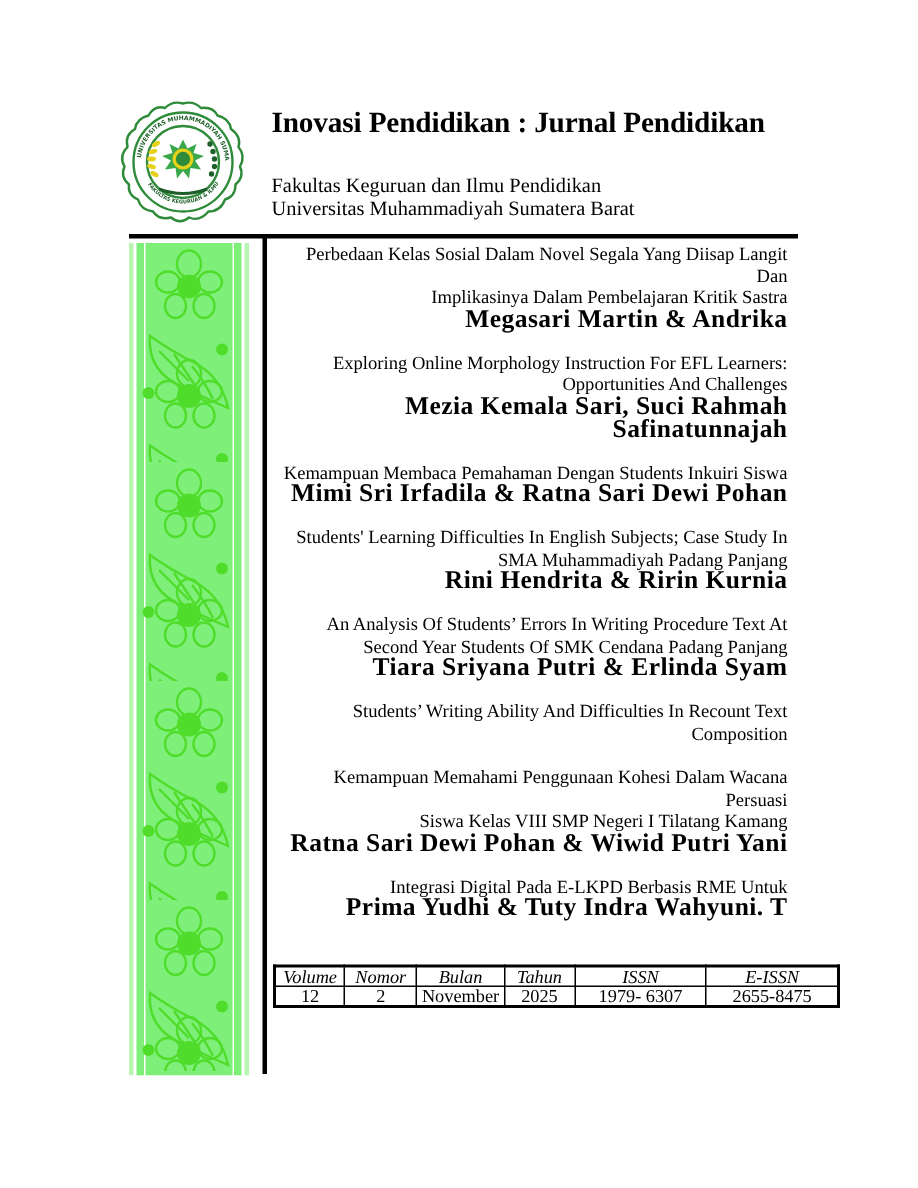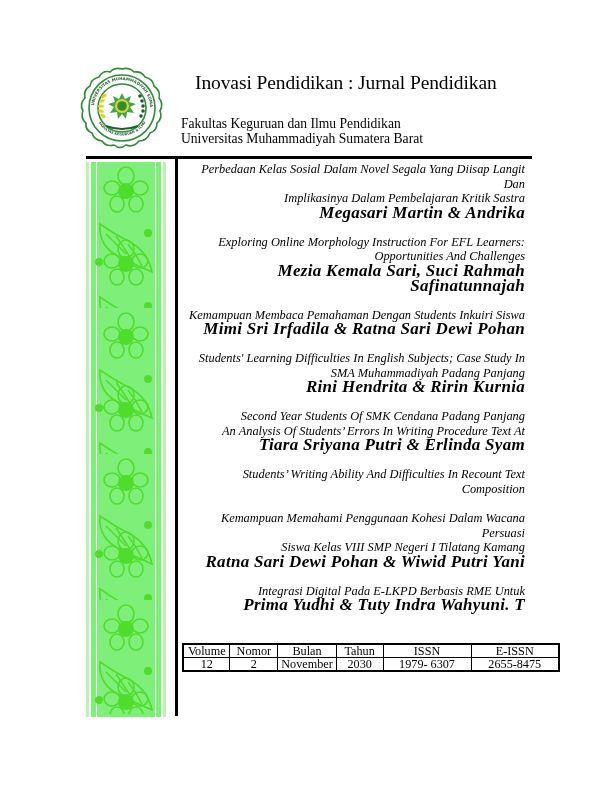--- a/index.html
+++ b/index.html
@@ -10,8 +10,8 @@
   }
   .logo { position: absolute; left: 76px; top: 66px; width: 92px; height: 86px; }
   .journal-title {
-    position: absolute; left: 195px; top: 72px;
-    font-size: 19.5px; font-weight: normal; letter-spacing: -0.1px; white-space: nowrap;
+    position: absolute; left: 181px; top: 72px;
+    font-size: 19.5px; font-weight: bold; letter-spacing: -0.1px; white-space: nowrap;
   }
   .affil { position: absolute; left: 181px; top: 116px; font-size: 13.6px; line-height: 15px; white-space: nowrap; }
   .hline { position: absolute; left: 86px; top: 156px; width: 446px; height: 3px; background: #000; }

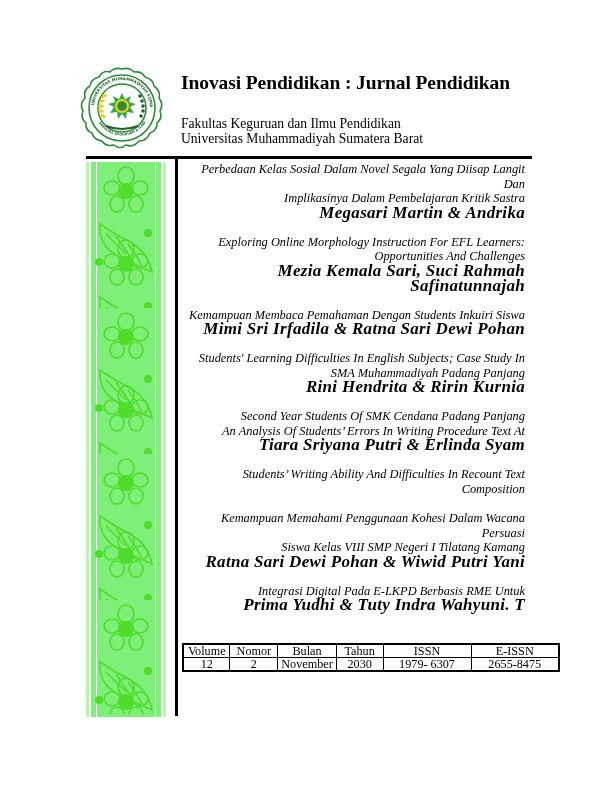--- a/index.html
+++ b/index.html
@@ -17,7 +17,7 @@
   .hline { position: absolute; left: 86px; top: 156px; width: 446px; height: 3px; background: #000; }
   .vline { position: absolute; left: 175px; top: 156px; width: 3px; height: 560px; background: #000; }
   .strip-wrap { position: absolute; left: 86px; top: 162px; width: 80px; height: 555px; }
-  .articles { position: absolute; left: 183px; top: 162px; width: 342px; font-style: italic; }
+  .articles { position: absolute; left: 183px; top: 162px; width: 342px; }
   .article { text-align: right; font-size: 12.4px; line-height: 14.6px; margin-bottom: 14.4px; }
   .article .title { display: block; }
   .article .authors { display: block; font-weight: bold; font-size: 17px; letter-spacing: 0.3px; }

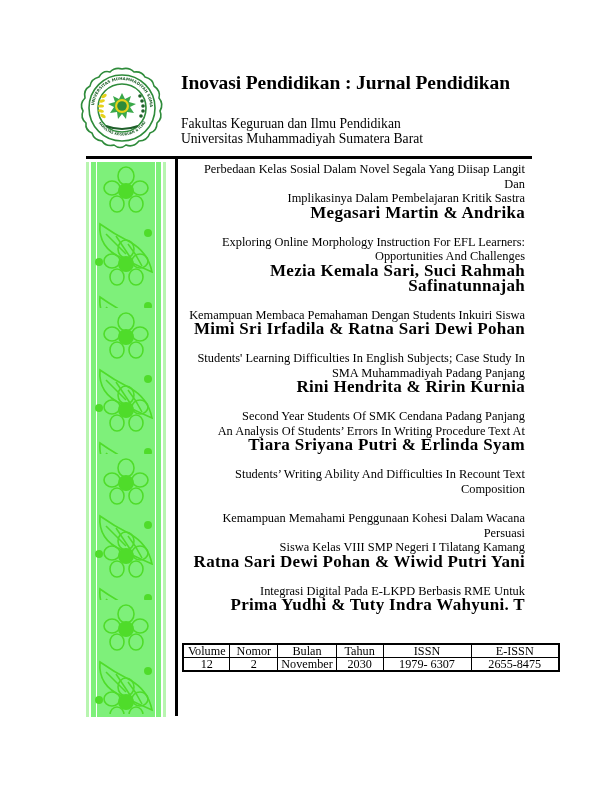--- a/index.html
+++ b/index.html
@@ -157,8 +157,8 @@
     <span class="authors">Rini Hendrita &amp; Ririn Kurnia</span>
   </div>
   <div class="article">
+    <span class="title">An Analysis Of Students’ Errors In Writing Procedure Text At</span>
     <span class="title">Second Year Students Of SMK Cendana Padang Panjang</span>
-    <span class="title">An Analysis Of Students’ Errors In Writing Procedure Text At</span>
     <span class="authors">Tiara Sriyana Putri &amp; Erlinda Syam</span>
   </div>
   <div class="article">

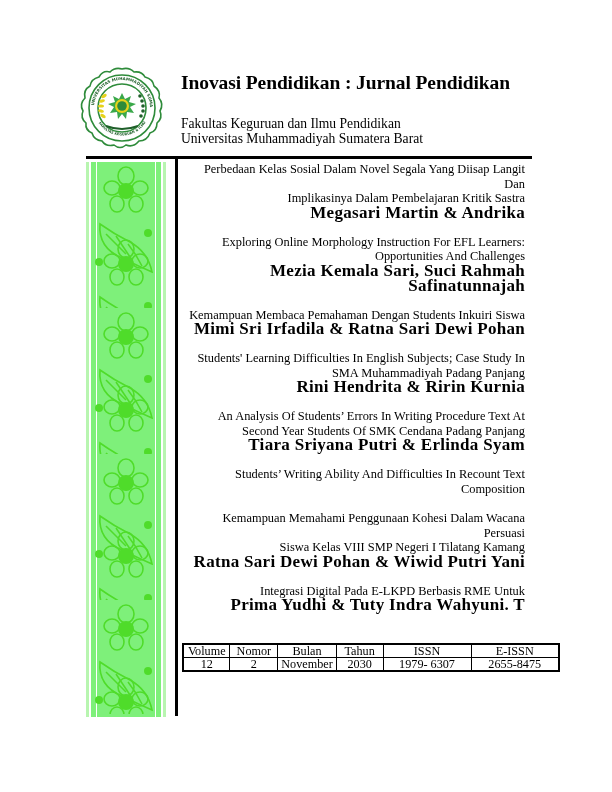--- a/index.html
+++ b/index.html
@@ -27,7 +27,7 @@
   }
   table.info td { border: 1px solid #000; padding: 0 3px 0 3px; text-align: center; height: 12px; }
   table.info { border: 2px solid #000; }
-  table.info tr.hdr td { text-align: center; }
+  table.info tr.hdr td { text-align: center; font-style: italic; }
   table.info tr.hdr td.r { text-align: center; }
 </style>
 </head>

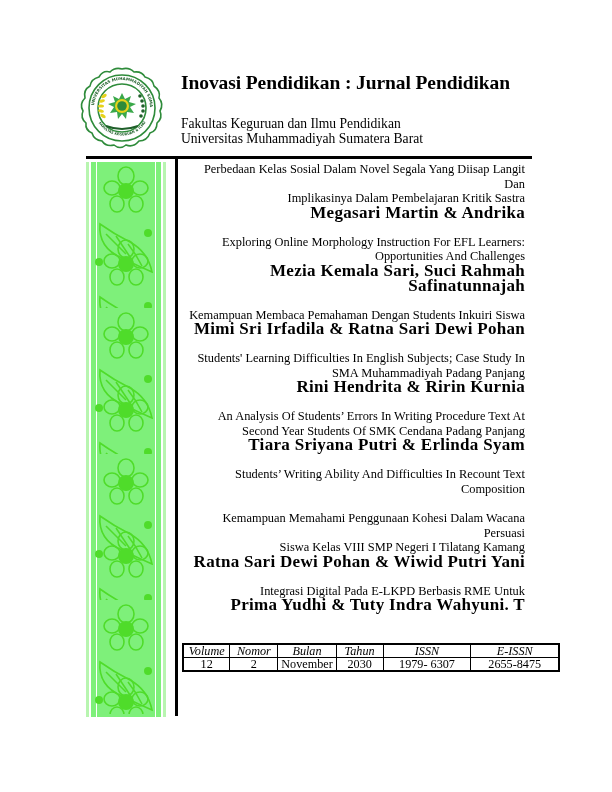--- a/index.html
+++ b/index.html
@@ -198,7 +198,7 @@
     <td>12</td>
     <td>2</td>
     <td>November</td>
-    <td>2030</td>
+    <td>2025</td>
     <td>1979- 6307</td>
     <td>2655-8475</td>
   </tr>

